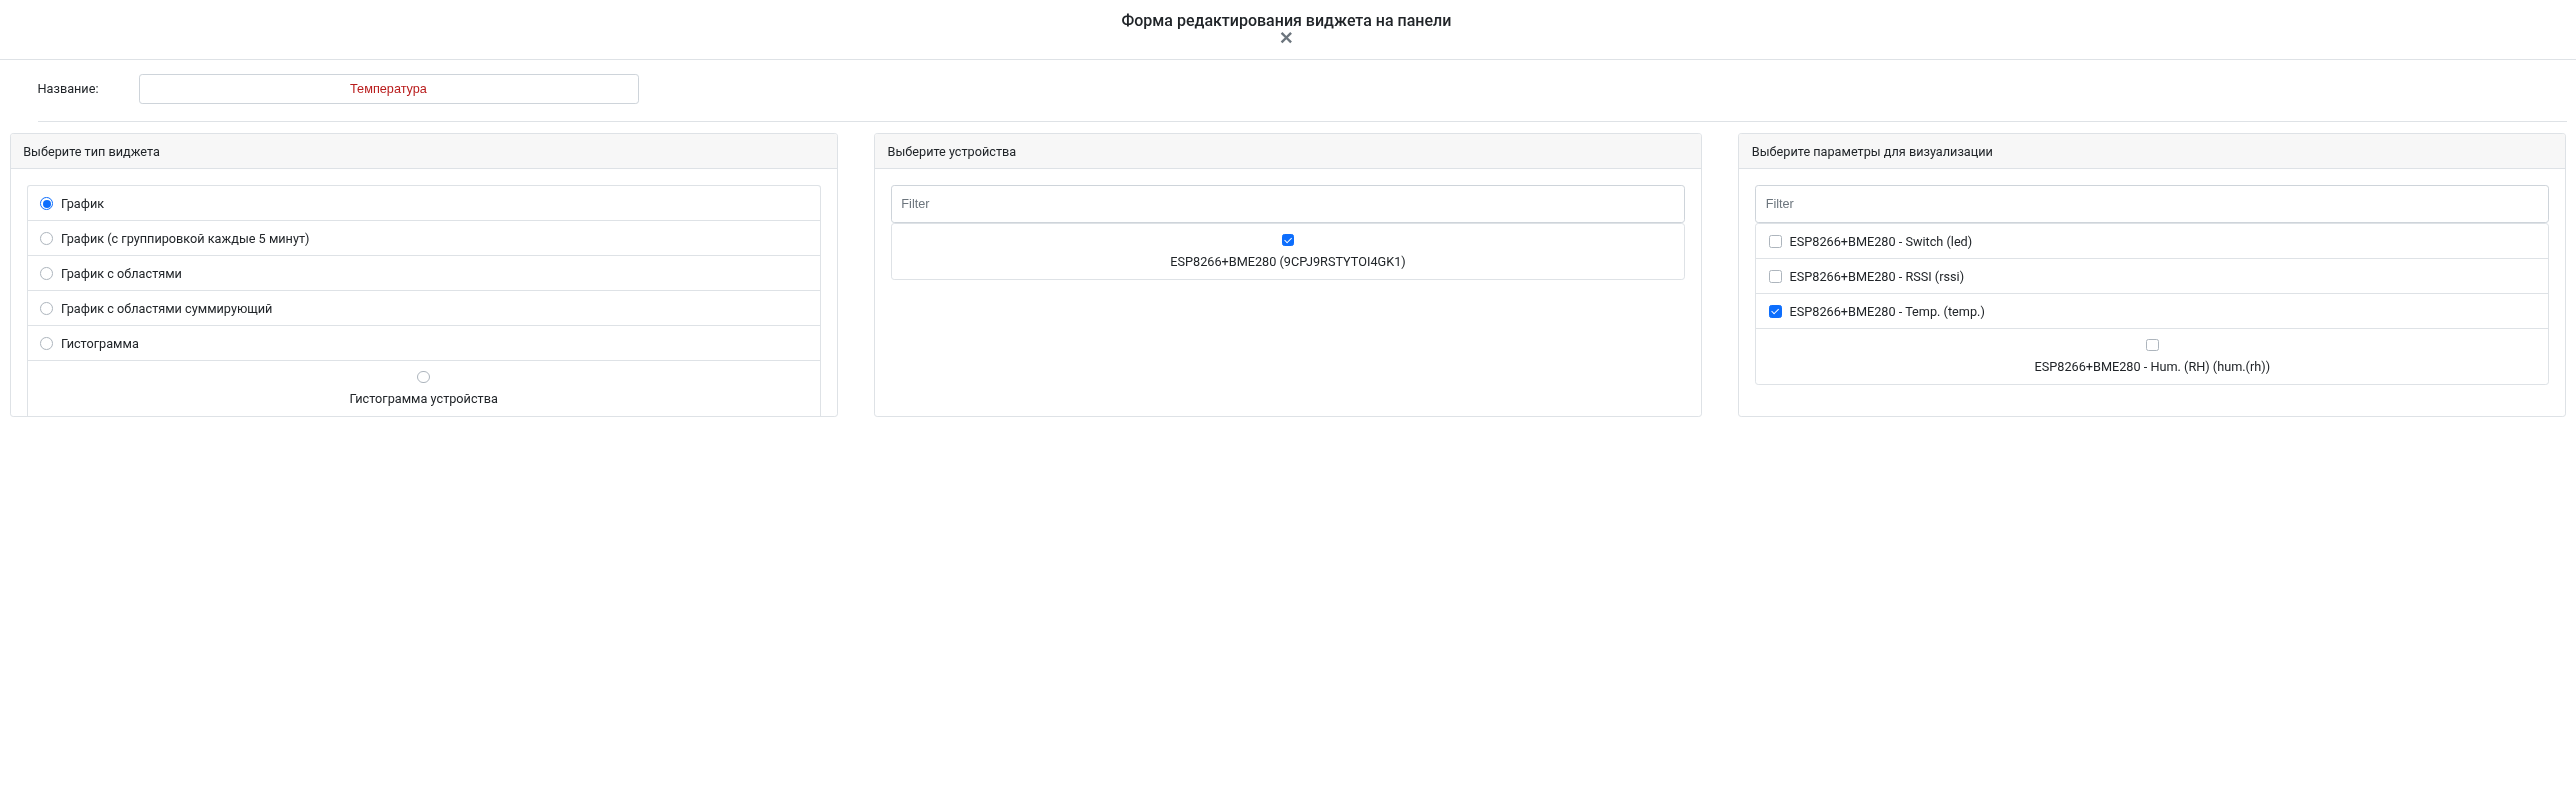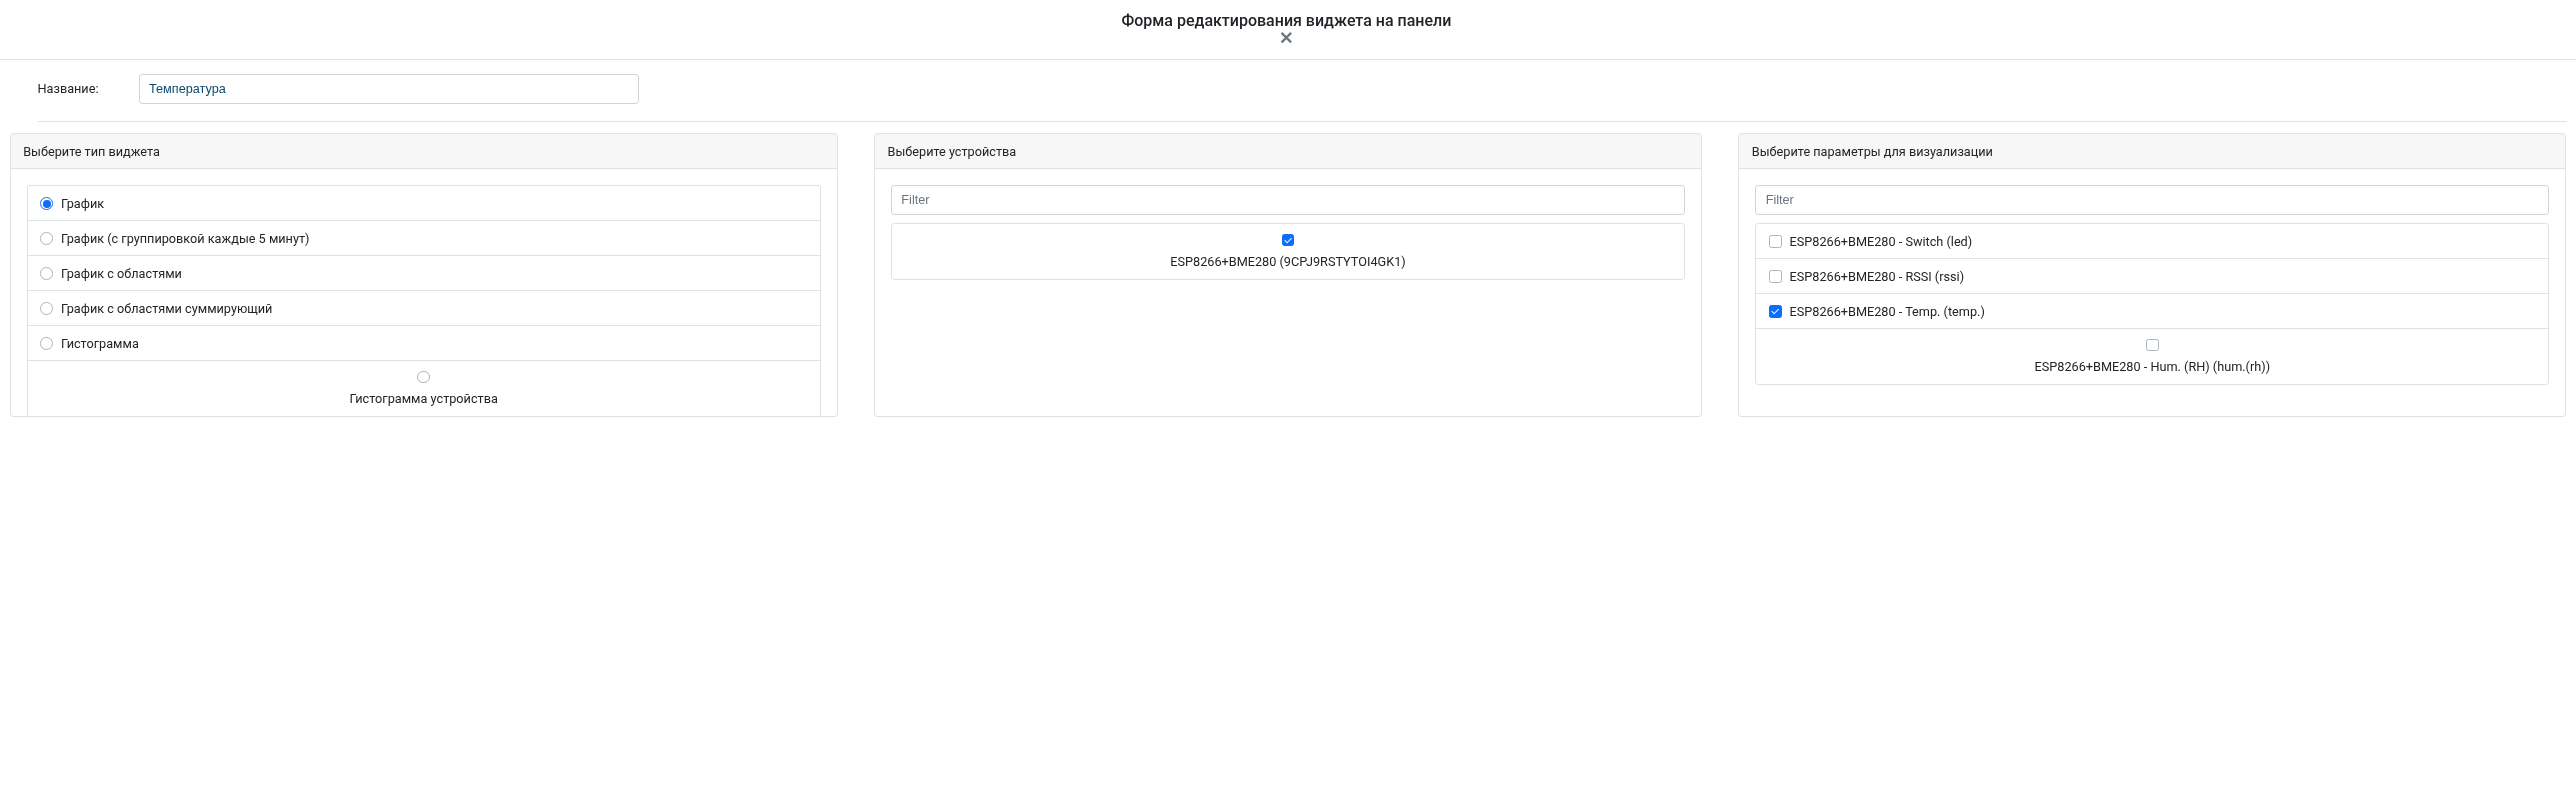--- a/index.html
+++ b/index.html
@@ -58,7 +58,8 @@
     border: 0.8px solid #ced4da;
     border-radius: 3.2px;
     font-size: 12.7px;
-    color: #0c4a6e;
+    color: #b91c1c;
+    text-align: center;
   }
   .cols {
     display: flex;

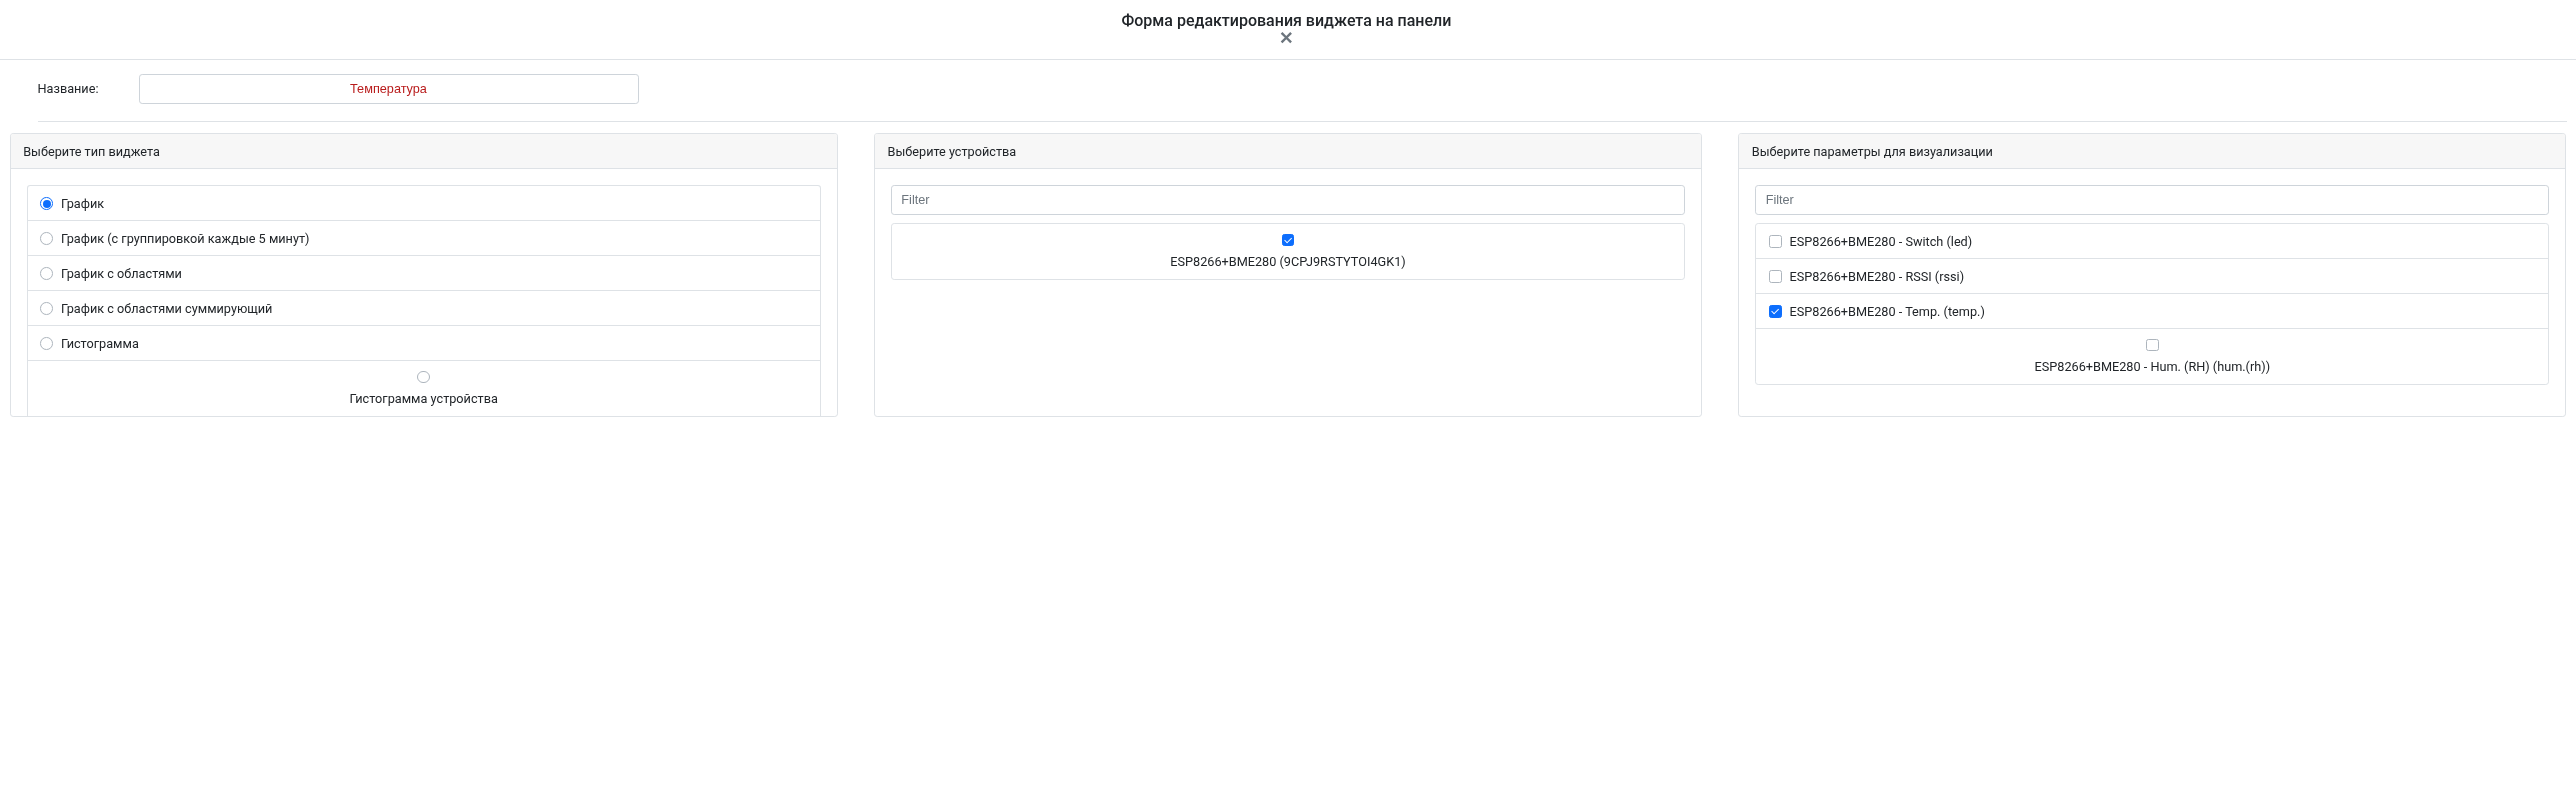--- a/index.html
+++ b/index.html
@@ -84,12 +84,12 @@
   }
   .filter-input {
     width: 100%;
-    height: 30px;
+    height: 38px;
     padding: 4.8px 9.5px;
     border: 0.8px solid #ced4da;
     border-radius: 3.2px;
     font-size: 12.7px;
-    margin-bottom: 8px;
+    margin-bottom: 0;
     color: #495057;
   }
   .filter-input::placeholder { color: #6c757d; }

